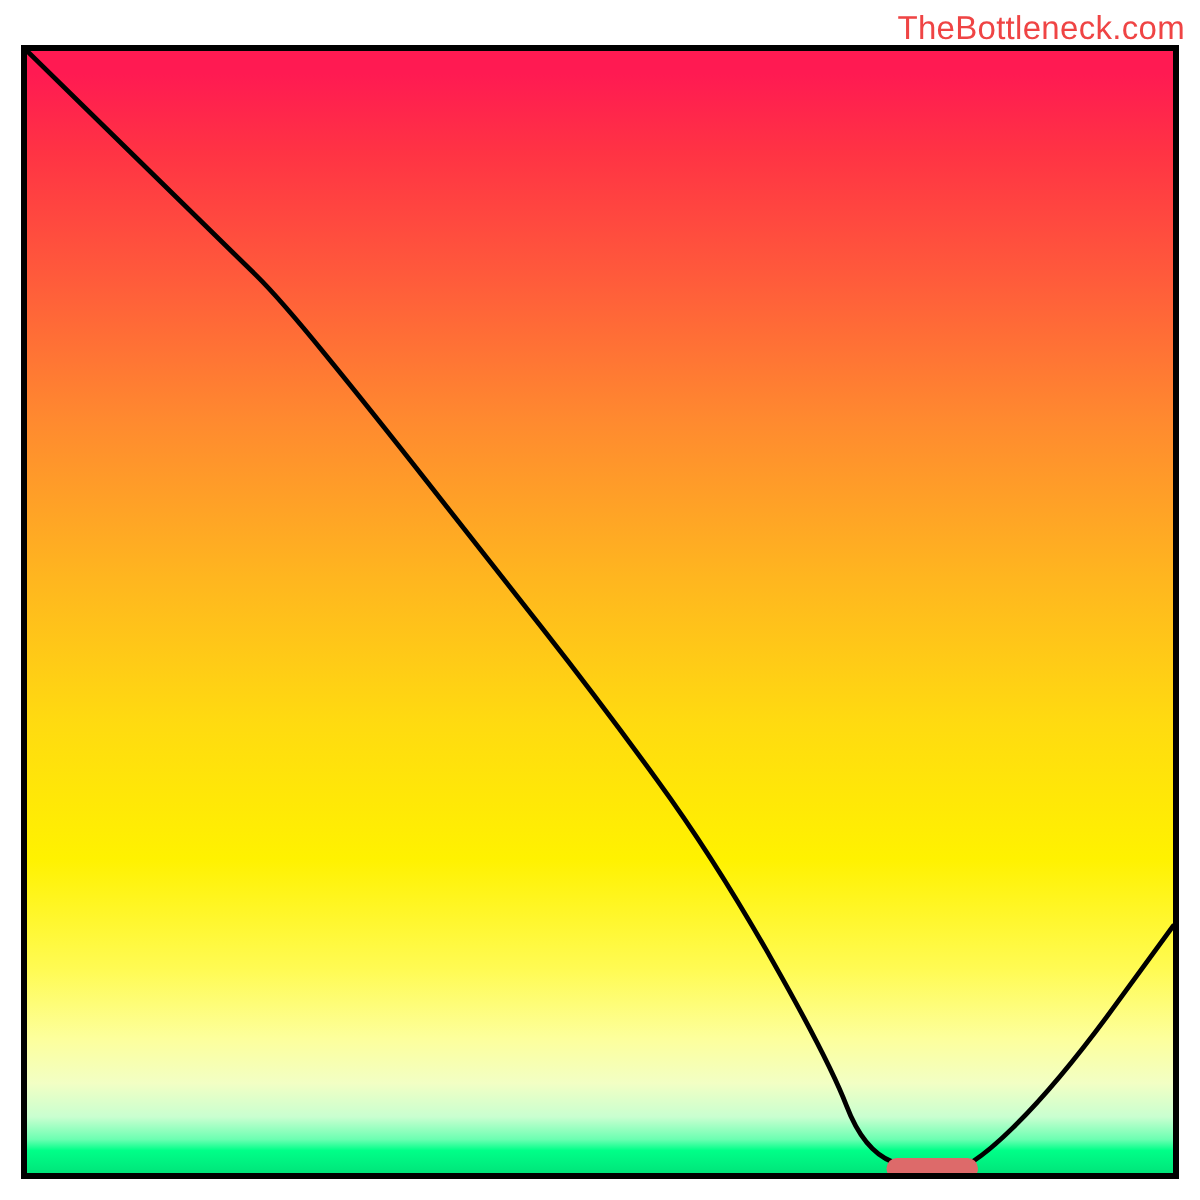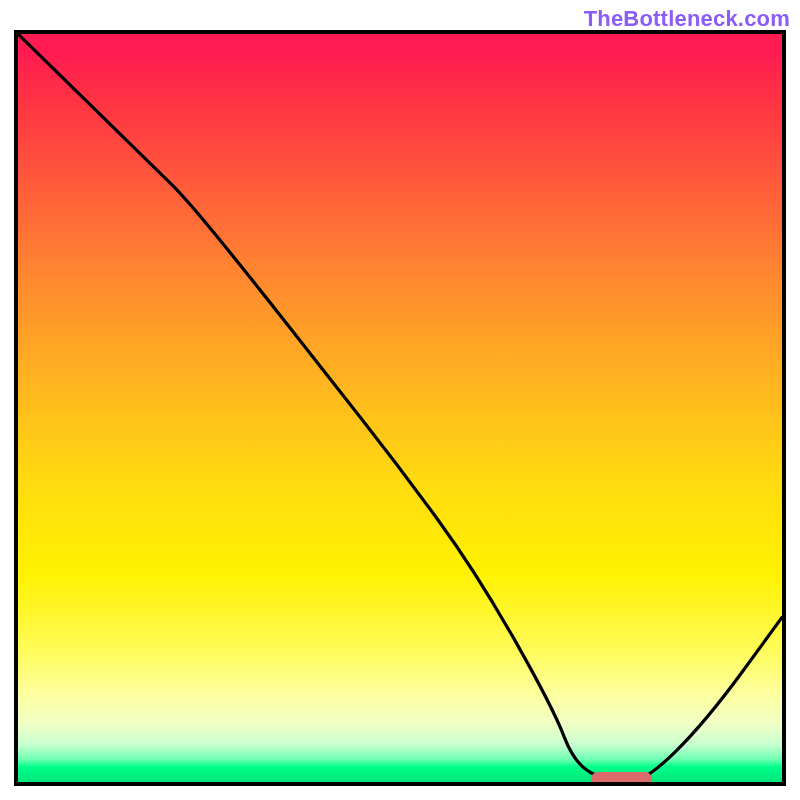--- a/index.html
+++ b/index.html
@@ -15,8 +15,8 @@
     top: 6px;
     right: 10px;
     font-size: 22px;
-    font-weight: bold;
-    color: #8b5cf6;
+    font-weight: normal;
+    color: #ef4444;
     letter-spacing: 0.2px;
     z-index: 10;
   }

